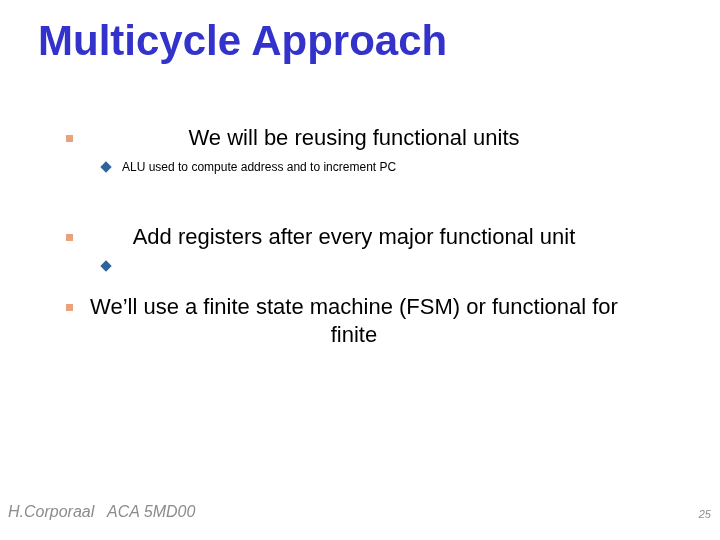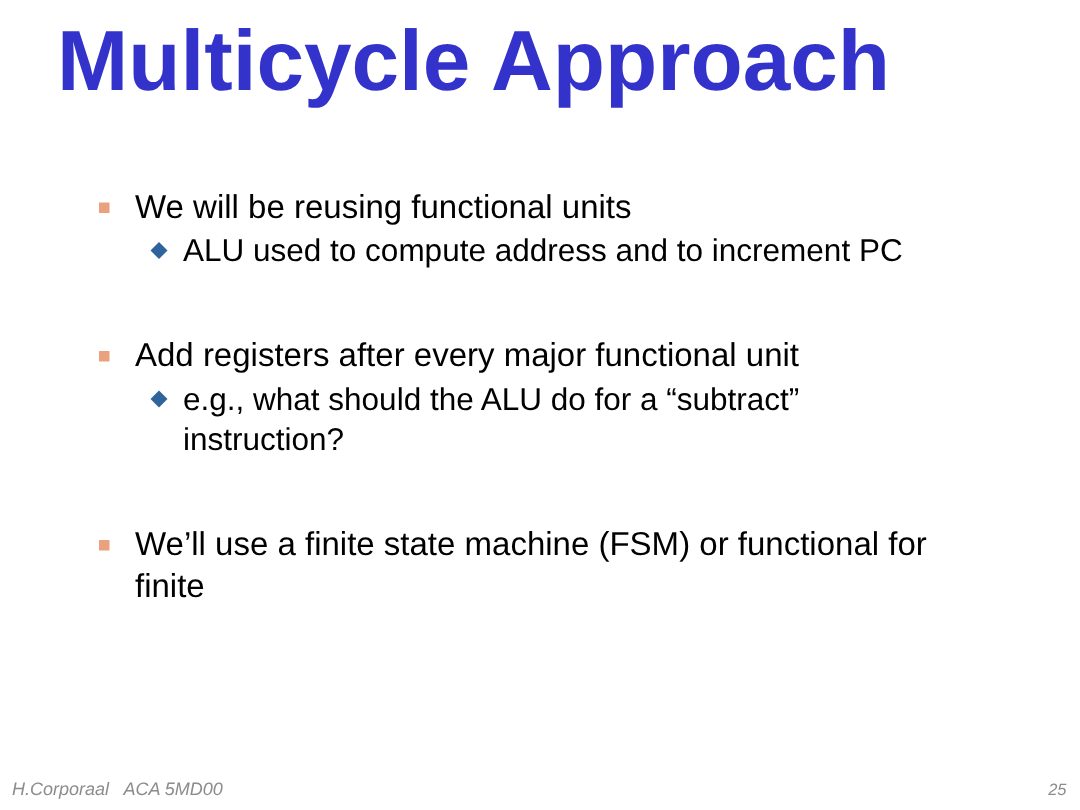--- a/index.html
+++ b/index.html
@@ -16,7 +16,7 @@
   .title {
     position: absolute;
     left: 38px; top: 16px;
-    font-size: 57px;
+    font-size: 42px;
     line-height: 50px;
     font-weight: bold;
     color: #3333cc;

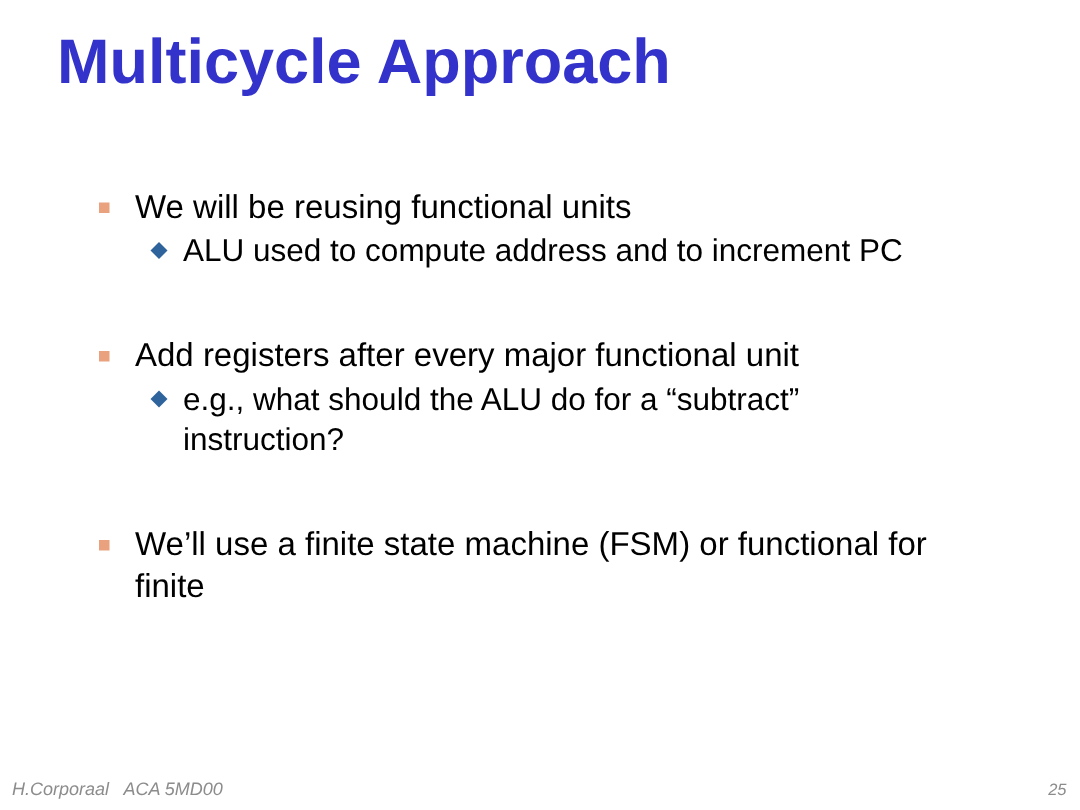--- a/index.html
+++ b/index.html
@@ -36,6 +36,7 @@
     font-size: 22px;
     line-height: 28px;
     color: #000000;
+    text-align: center;
   }
   .l1 .sq {
     position: absolute;

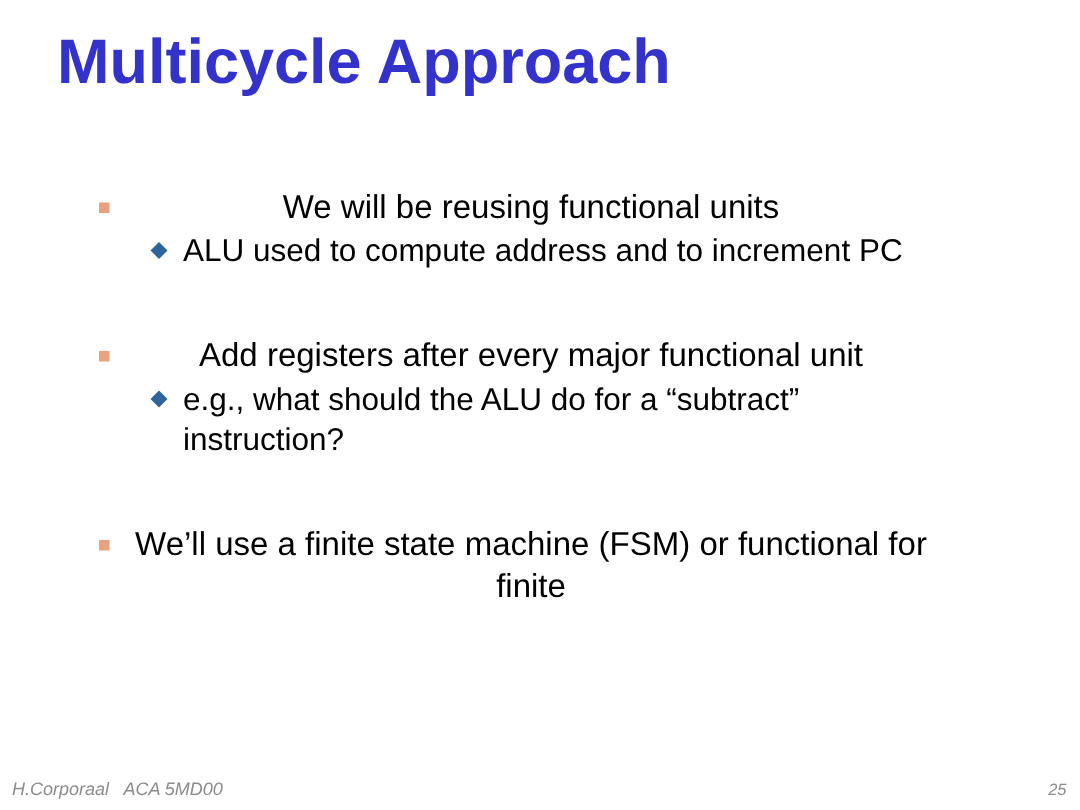--- a/index.html
+++ b/index.html
@@ -50,7 +50,7 @@
   .l2 {
     position: relative;
     padding-left: 82px;
-    font-size: 21px;
+    font-size: 12px;
     line-height: 27px;
     color: #000000;
   }

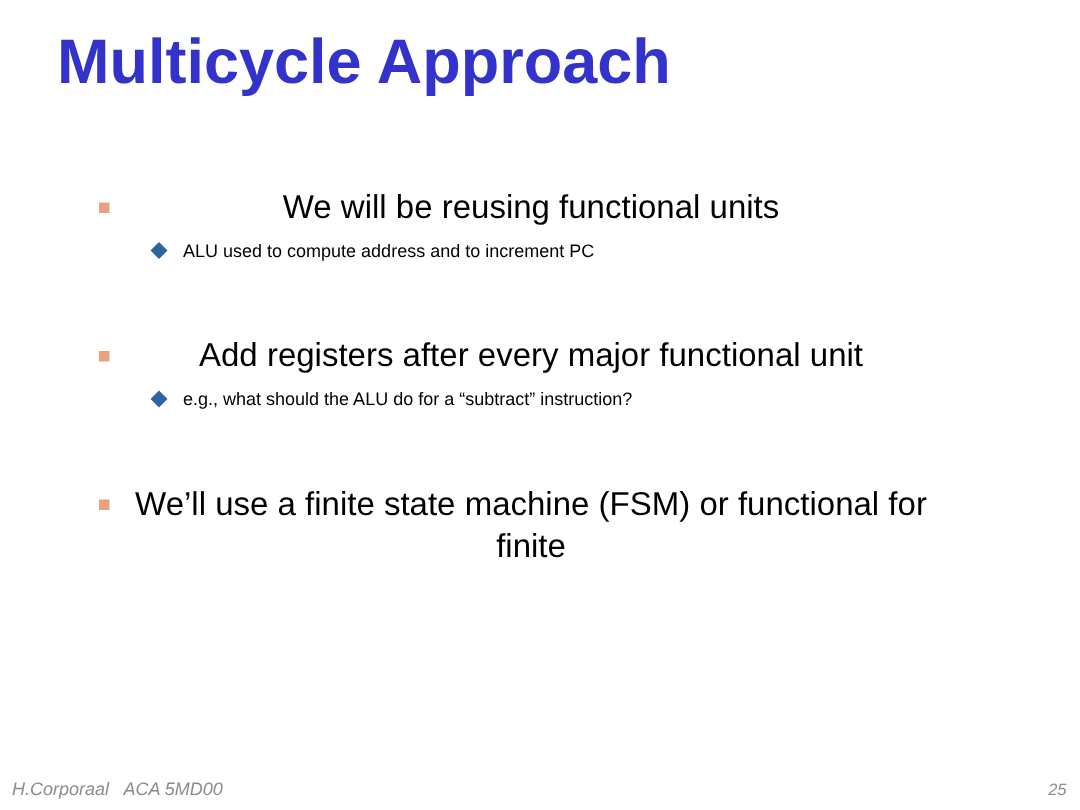--- a/index.html
+++ b/index.html
@@ -105,7 +105,6 @@
 
     <div class="l2 subgap">
       <span class="dm"></span>
-      <span>e.g., what should the ALU do for a “subtract” instruction?</span>
     </div>
 
     <div class="l1 gap">

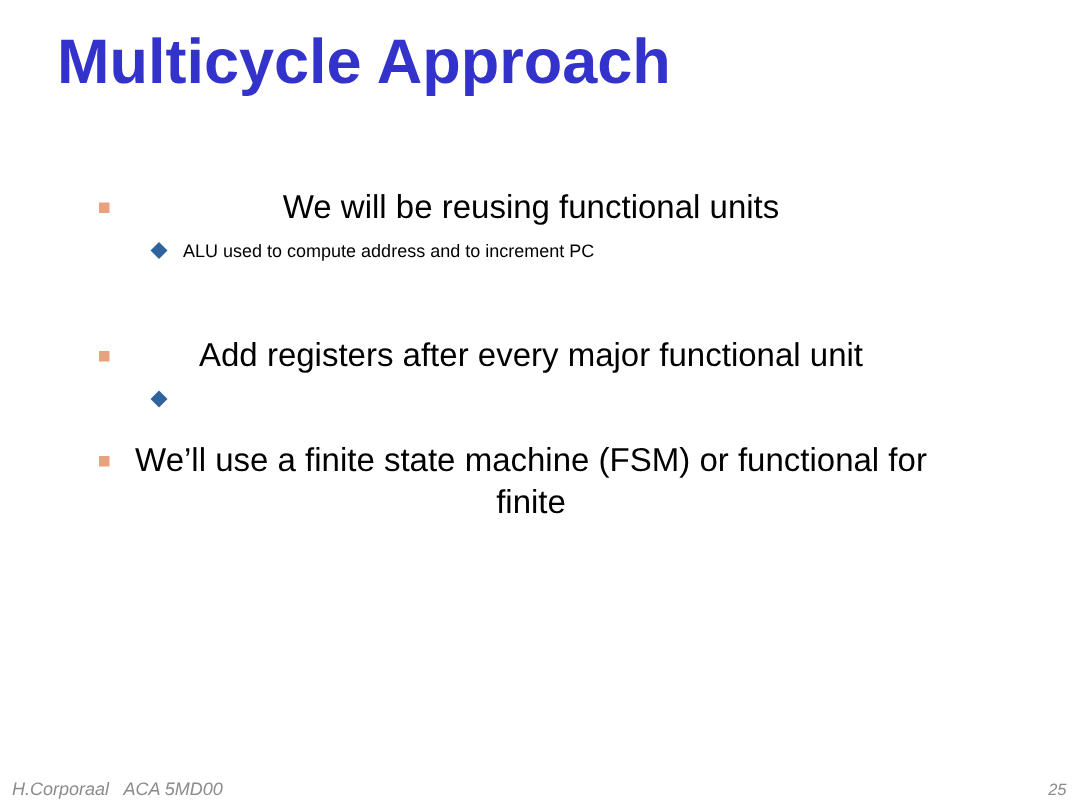--- a/index.html
+++ b/index.html
@@ -66,8 +66,8 @@
 
   .footer-left {
     position: absolute;
-    left: 8px; bottom: 7px;
-    font-size: 12px;
+    left: 8px; bottom: 19px;
+    font-size: 16px;
     font-style: italic;
     color: #8c8c8c;
     white-space: pre;

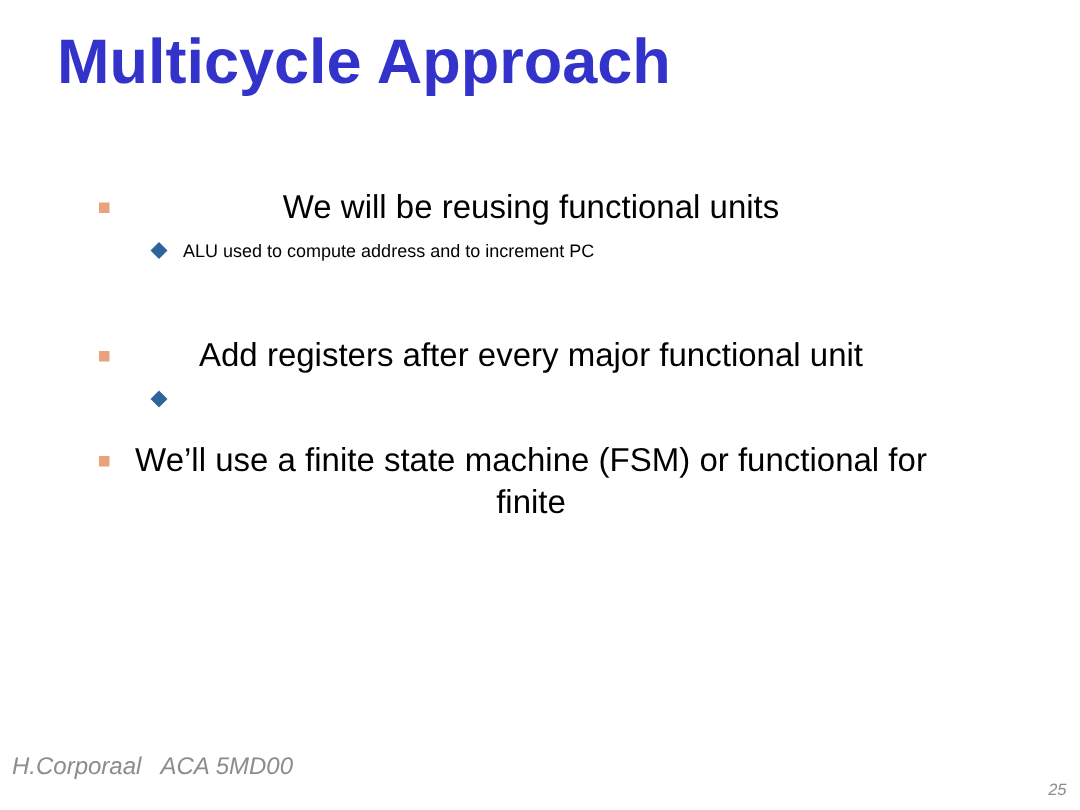--- a/index.html
+++ b/index.html
@@ -74,7 +74,7 @@
   }
   .footer-right {
     position: absolute;
-    right: 9px; bottom: 7px;
+    right: 9px; bottom: 20px;
     font-size: 11px;
     font-style: italic;
     color: #8c8c8c;

